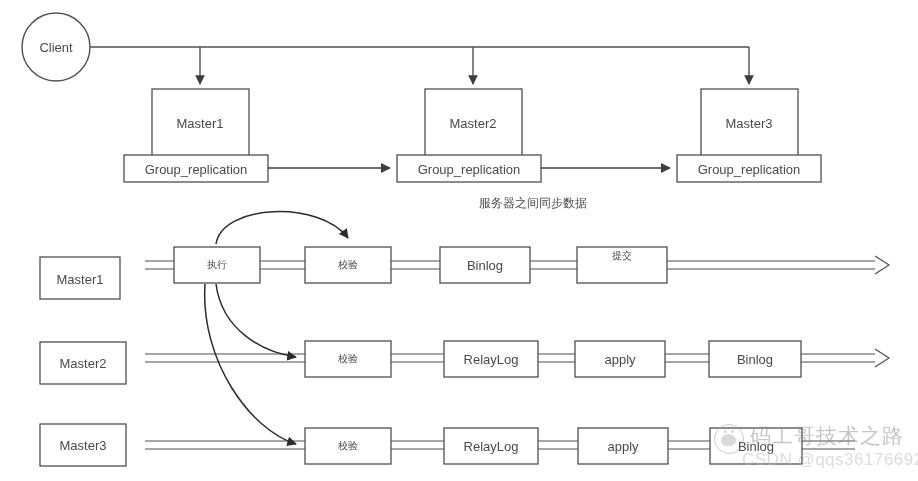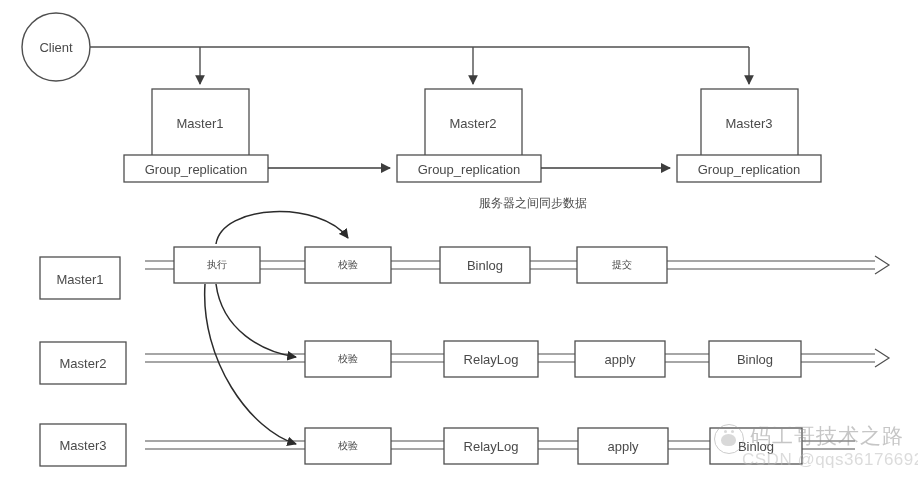--- a/index.html
+++ b/index.html
@@ -221,7 +221,7 @@
   <div class="lbl cjk" style="left:217px; top:265px;">执行</div>
   <div class="lbl cjk" style="left:348px; top:265px;">校验</div>
   <div class="lbl" style="left:485px; top:265px;">Binlog</div>
-  <div class="lbl cjk" style="left:622px; top:265px;">提交</div>
+  <div class="lbl cjk" style="left:622px; top:256px;">提交</div>
 
   <div class="lbl" style="left:83px;  top:363px;">Master2</div>
   <div class="lbl cjk" style="left:348px; top:359px;">校验</div>

